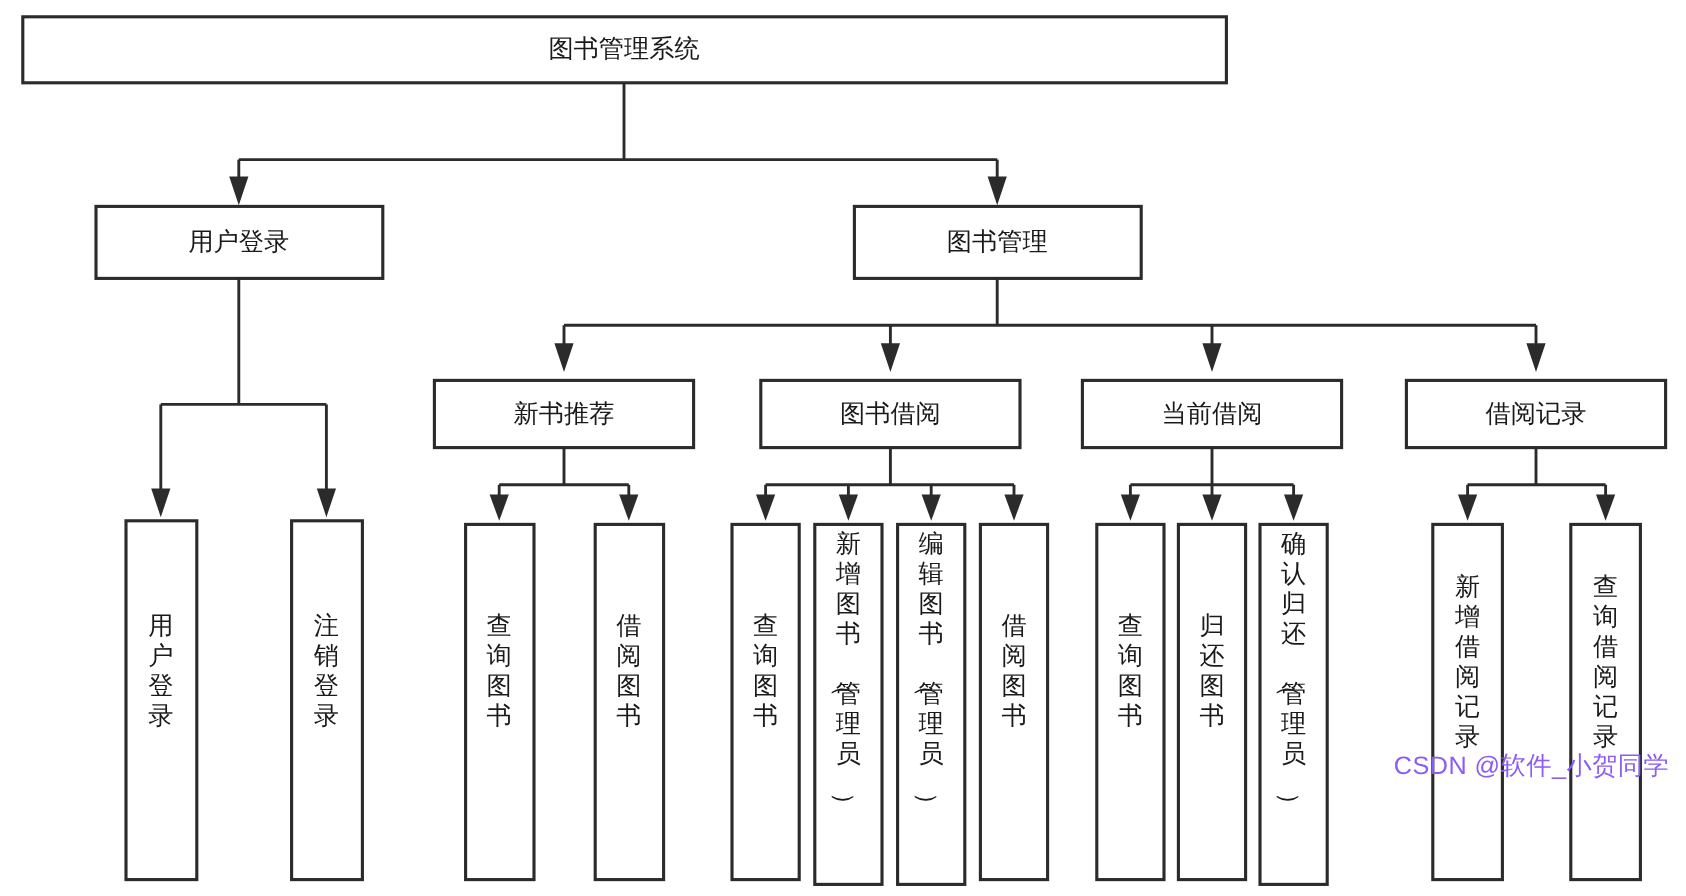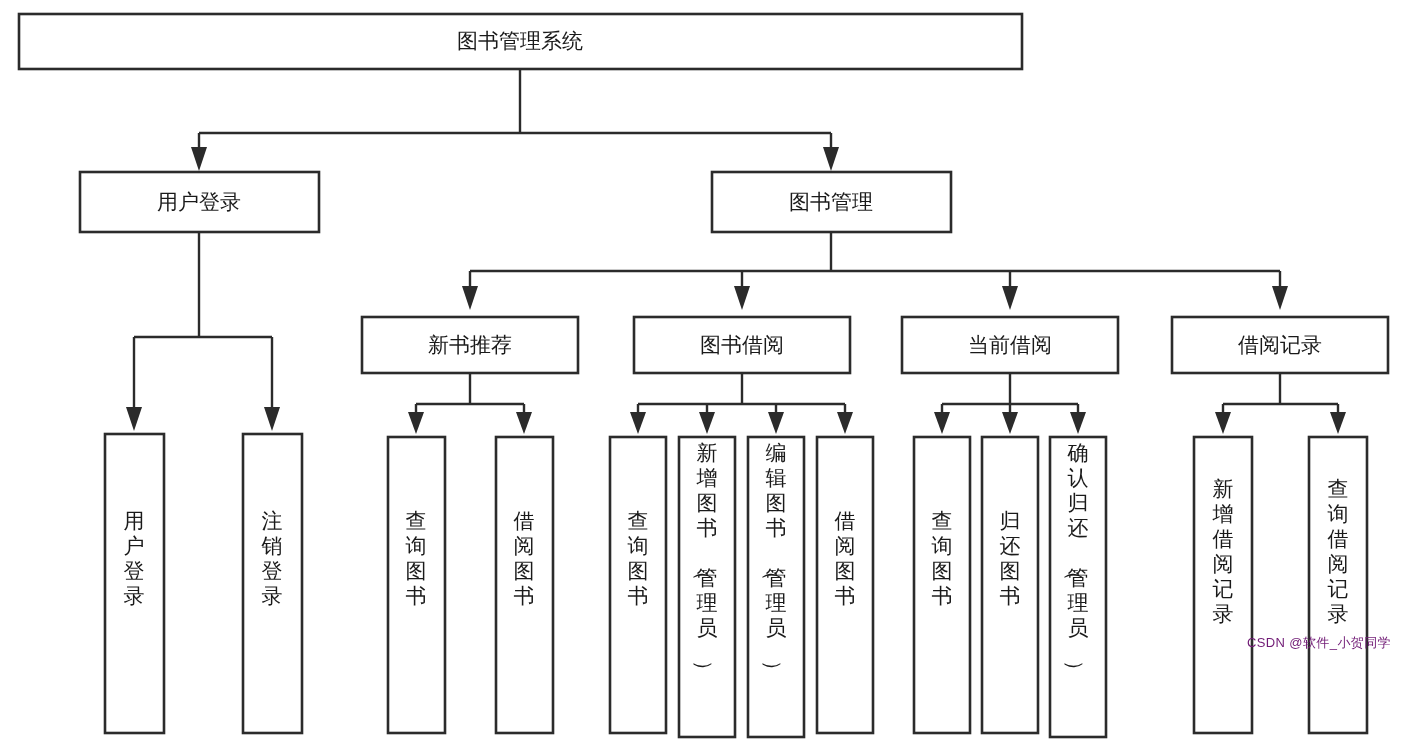--- a/index.html
+++ b/index.html
@@ -58,8 +58,8 @@
     right: 14px;
     bottom: 5px;
     font-family: "Liberation Sans", "DejaVu Sans", sans-serif;
-    font-size: 13px;
-    color: #701a75;
+    font-size: 21px;
+    color: #8b5cf6;
     white-space: nowrap;
     letter-spacing: 0.4px;
     pointer-events: none;

